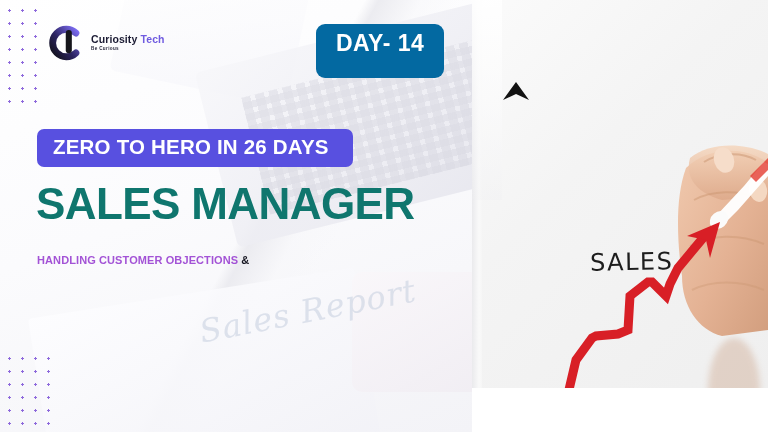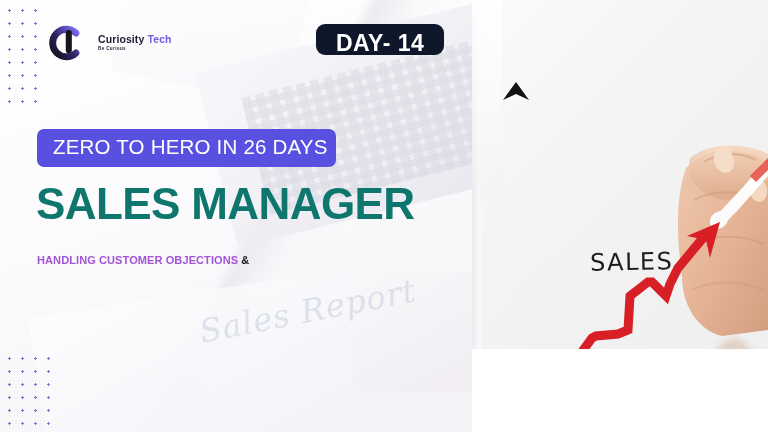--- a/index.html
+++ b/index.html
@@ -105,7 +105,7 @@
 
   .logo-row {
     position:absolute; left:46px; top:24px;
-    display:flex; align-items:center; gap:14px;
+    display:flex; align-items:center; gap:7px;
   }
   .logo-mark {
     position:relative; width:38px; height:38px; flex:0 0 38px;

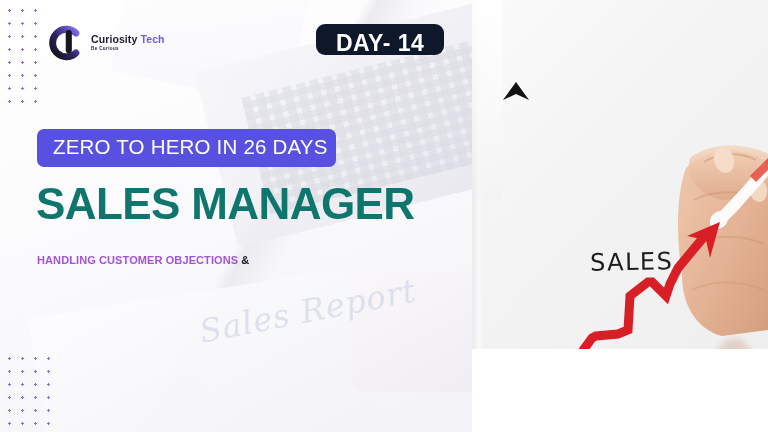--- a/index.html
+++ b/index.html
@@ -121,11 +121,11 @@
 
   .day-badge {
     position:absolute; left:316px; top:24px;
-    background:#0f172a;
+    background:#0369a1;
     color:#ffffff;
     font-size:23px; font-weight:bold;
     letter-spacing:.5px;
-    padding:8px 20px 0 20px;
+    padding:8px 20px 23px 20px;
     border-radius:9px;
     white-space:nowrap;
     line-height:1;

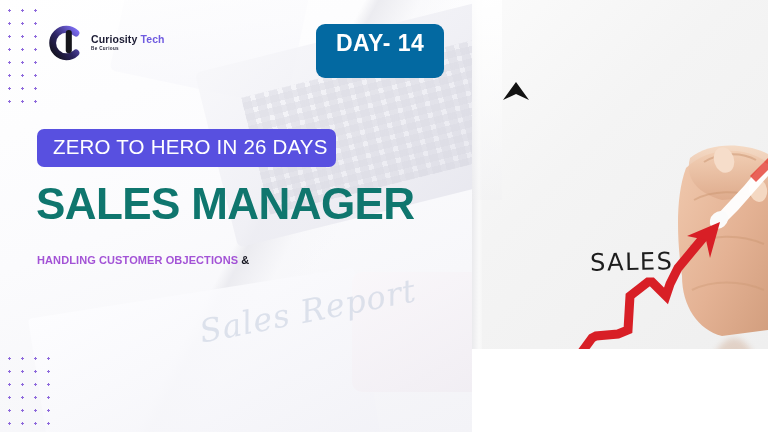--- a/index.html
+++ b/index.html
@@ -135,9 +135,9 @@
     position:absolute; left:37px; top:129px;
     background:#5850E0;
     color:#ffffff;
-    font-size:20.5px; font-weight:normal;
+    font-size:20.5px; font-weight:bold;
     letter-spacing:.2px;
-    padding:8px 8px 9px 16px;
+    padding:8px 24px 9px 16px;
     border-radius:7px;
     white-space:nowrap;
     line-height:1;

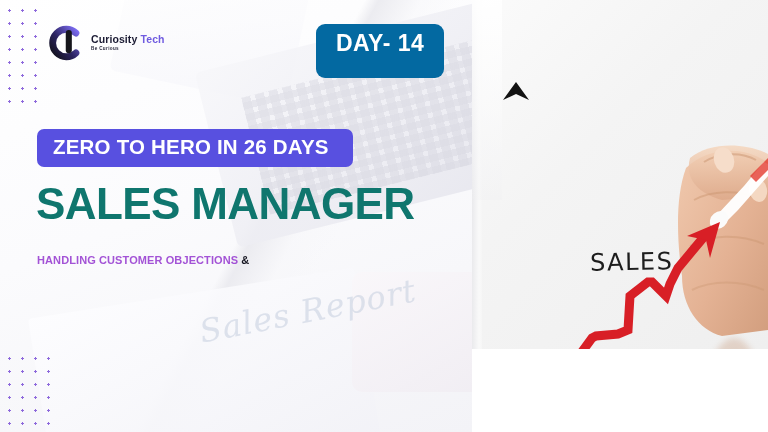--- a/index.html
+++ b/index.html
@@ -166,7 +166,7 @@
   .right-panel {
     position:absolute;
     left:472px; top:0;
-    width:296px; height:349px;
+    width:296px; height:388px;
     background:linear-gradient(135deg,#fbfbfb 0%,#f4f4f4 40%,#efefef 100%);
     overflow:hidden;
   }

